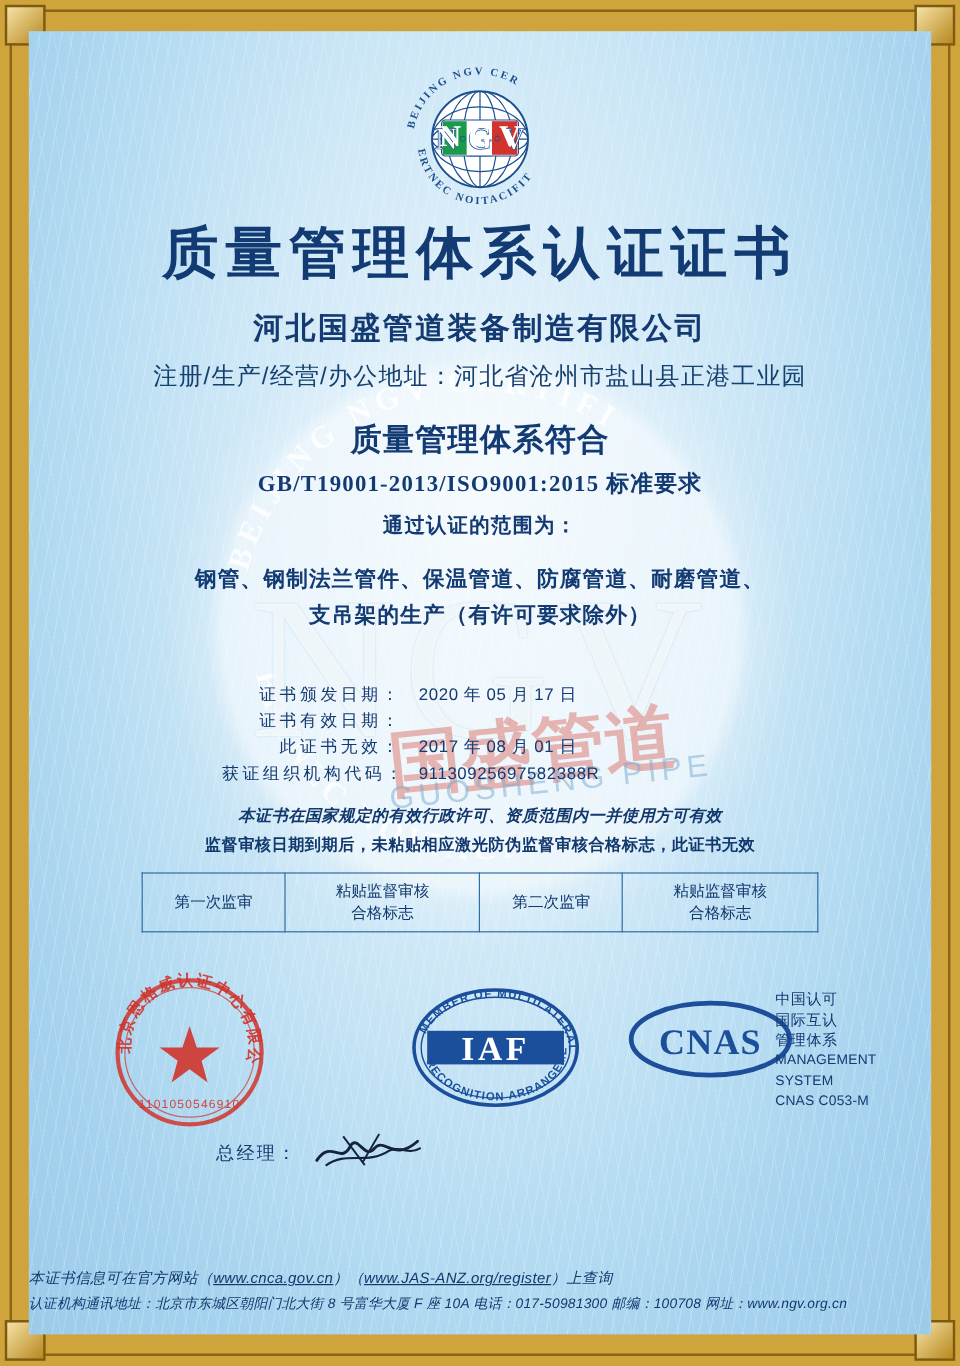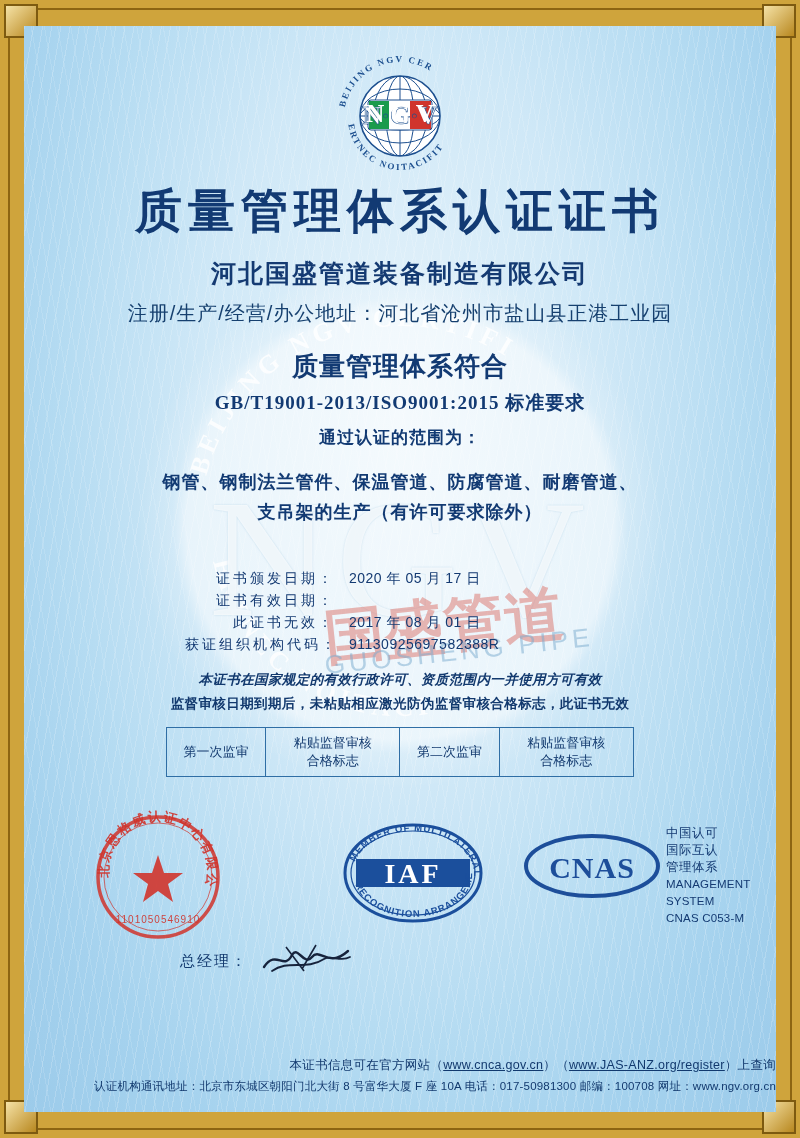--- a/index.html
+++ b/index.html
@@ -142,7 +142,7 @@
   }
 
   table.audit{
-    margin:0 auto;border-collapse:collapse;width:468px;
+    margin:0 auto;border-collapse:collapse;width:564px;
     font-size:13px;color:#12396e;
   }
   table.audit td{

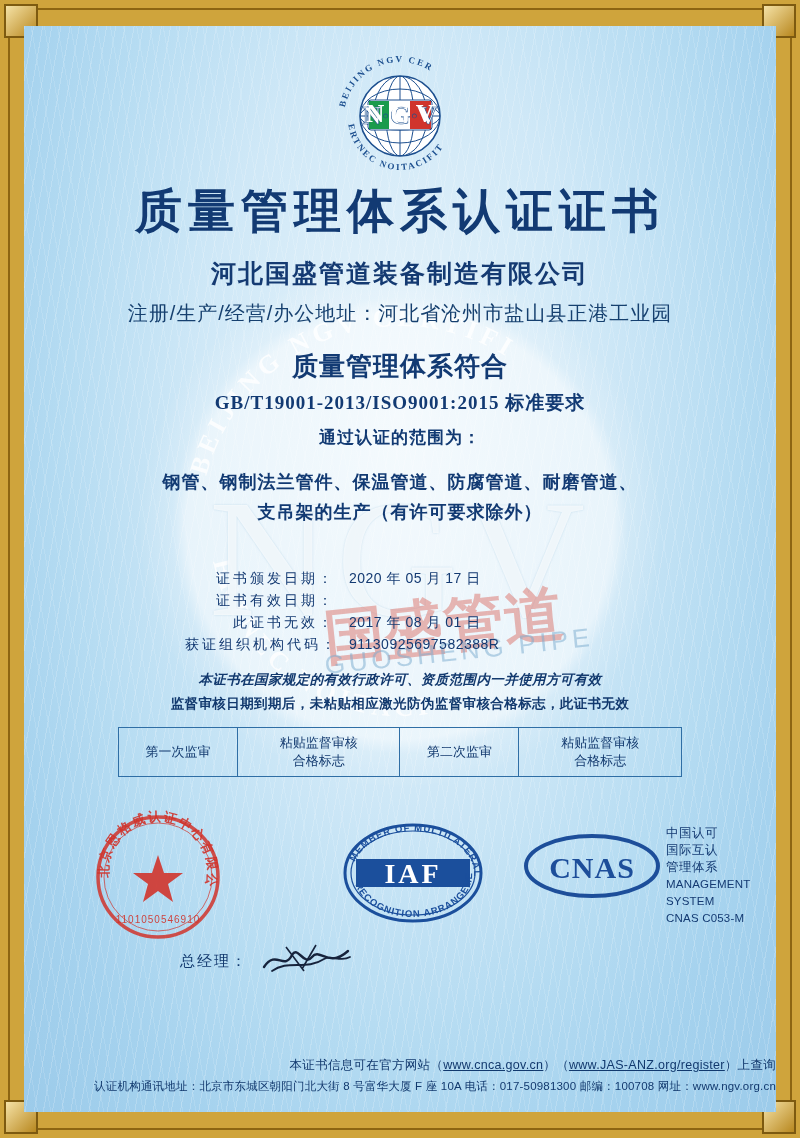--- a/index.html
+++ b/index.html
@@ -160,7 +160,7 @@
   .iaf{position:absolute;left:268px;top:12px;width:150px;height:108px;}
   .cnas{position:absolute;left:452px;top:24px;width:140px;height:70px;}
   .cnas-text{
-    position:absolute;left:596px;top:18px;text-align:left;
+    position:absolute;left:576px;top:18px;text-align:left;
     font-size:12.5px;color:#143a72;line-height:17px;letter-spacing:.5px;
   }
   .cnas-text .en{font-size:11.5px;letter-spacing:.2px;}

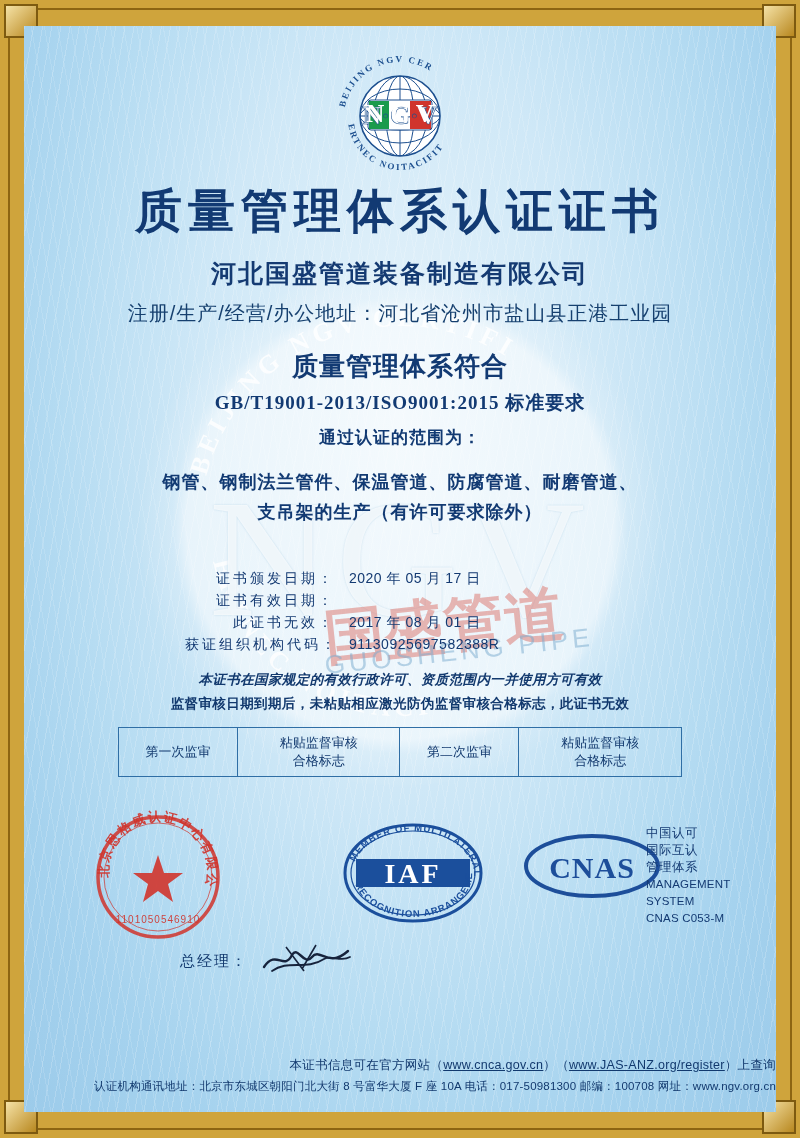--- a/index.html
+++ b/index.html
@@ -173,7 +173,7 @@
 
   .footer{
     position:absolute;left:0;right:0;bottom:18px;
-    text-align:right;color:#12396e;
+    text-align:left;color:#12396e;font-style:italic;
   }
   .footer .f1{font-size:12.5px;letter-spacing:.3px;margin-bottom:5px;}
   .footer .f2{font-size:11.5px;letter-spacing:.2px;}

